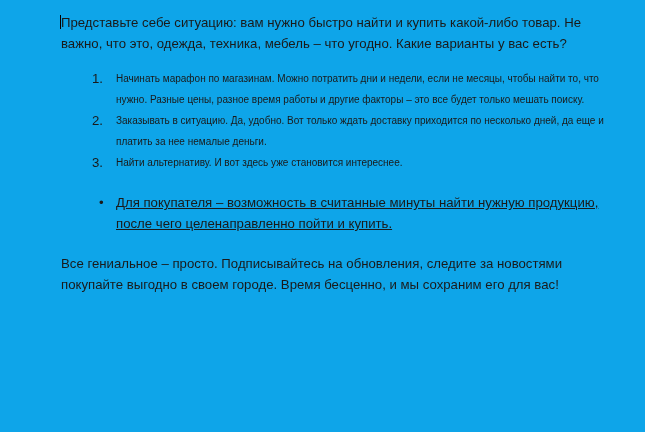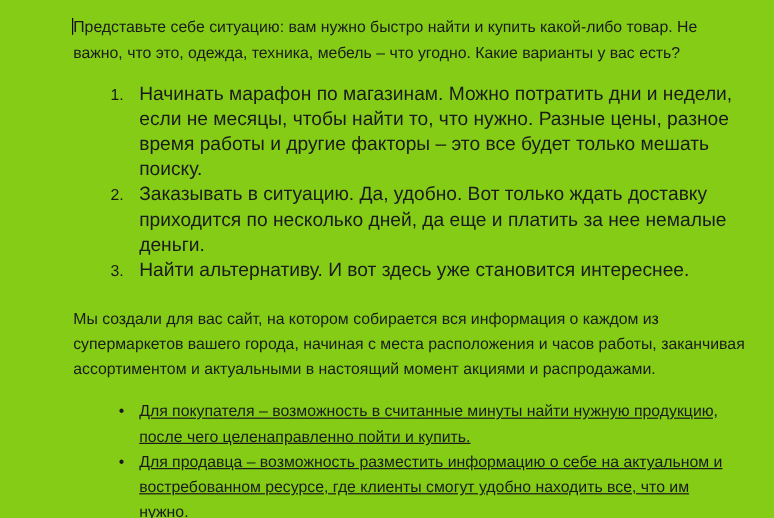--- a/index.html
+++ b/index.html
@@ -21,7 +21,7 @@
     position: relative;
     width: 645px;
     height: 432px;
-    background: #84cc16;
+    background: #0ea5e9;
     box-sizing: border-box;
     padding: 12px 24px 0 61px;
   }

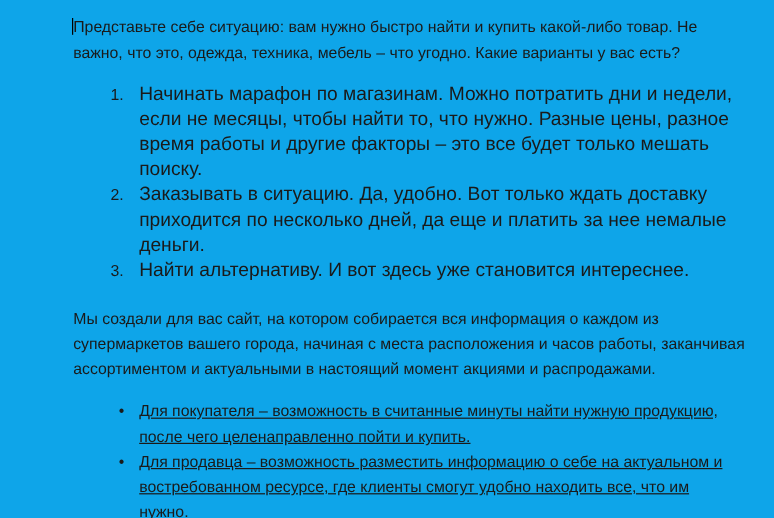--- a/index.html
+++ b/index.html
@@ -61,7 +61,7 @@
     counter-increment: li;
     position: relative;
     padding-left: 55px;
-    font-size: 16px;
+    font-size: 10px;
     line-height: 21px;
     margin: 0 0 0 0;
     color: #1a1a1a;

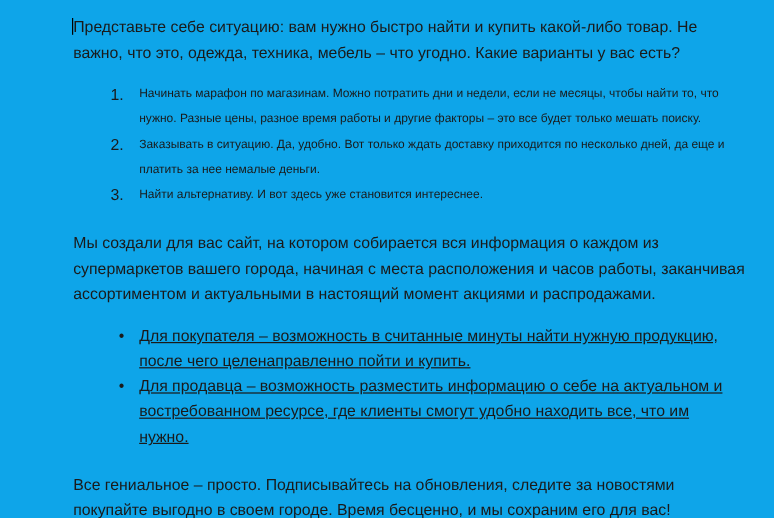--- a/index.html
+++ b/index.html
@@ -119,7 +119,6 @@
 
   <div class="spacer-sm"></div>
 
-  <p class="para">Мы создали для вас сайт, на котором собирается вся информация о каждом из супермаркетов вашего города, начиная с места расположения и часов работы, заканчивая ассортиментом и актуальными в настоящий момент акциями и распродажами.</p>
 
 
   <ul class="bulleted">

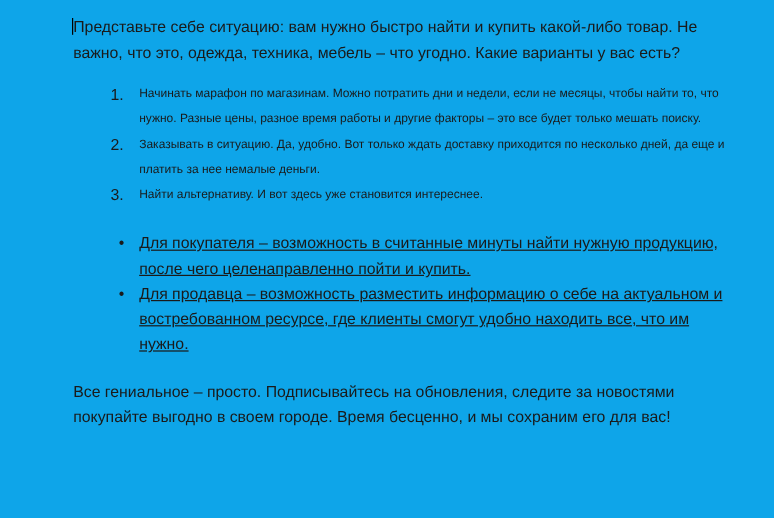--- a/index.html
+++ b/index.html
@@ -123,7 +123,6 @@
 
   <ul class="bulleted">
     <li><span>Для покупателя – возможность в считанные минуты найти нужную продукцию, после чего целенаправленно пойти и купить.</span></li>
-    <li><span>Для продавца – возможность разместить информацию о себе на актуальном и востребованном ресурсе, где клиенты смогут удобно находить все, что им нужно.</span></li>
   </ul>
 
   <div class="spacer-sm"></div>

